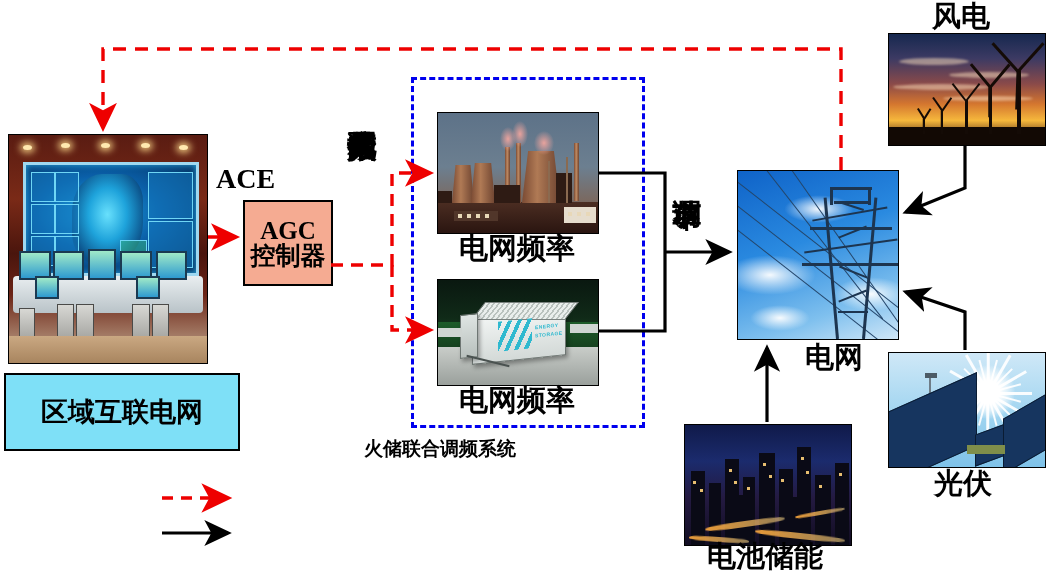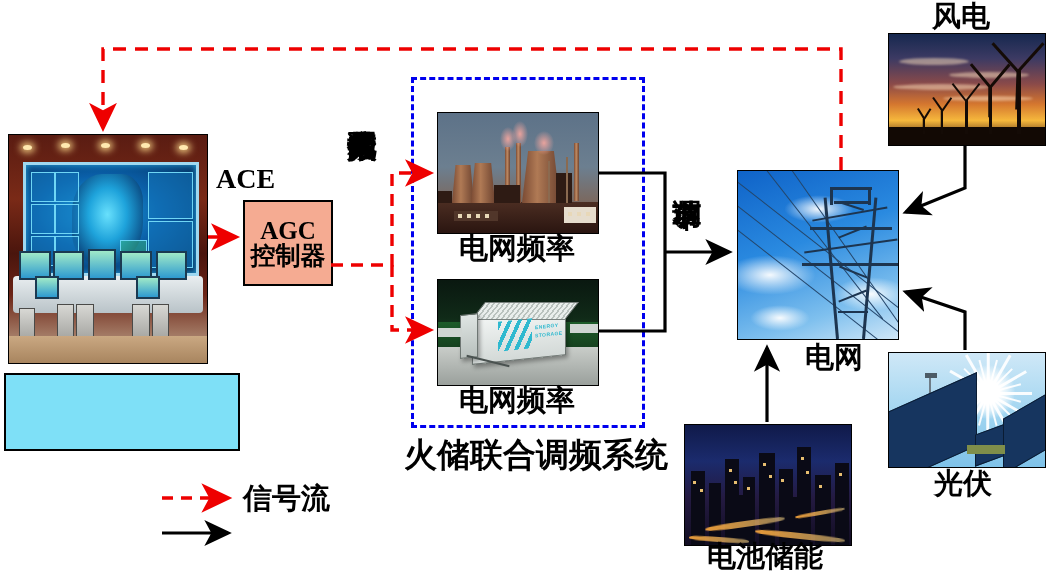--- a/index.html
+++ b/index.html
@@ -309,6 +309,7 @@
   </div>
 
   <div class="cyan-box" style="left:4px;top:373px;width:232px;height:74px;font-size:27px;">
+    <span>区域互联电网</span>
   </div>
 
   <div class="dashbox" style="left:411px;top:77px;width:228px;height:345px;"></div>

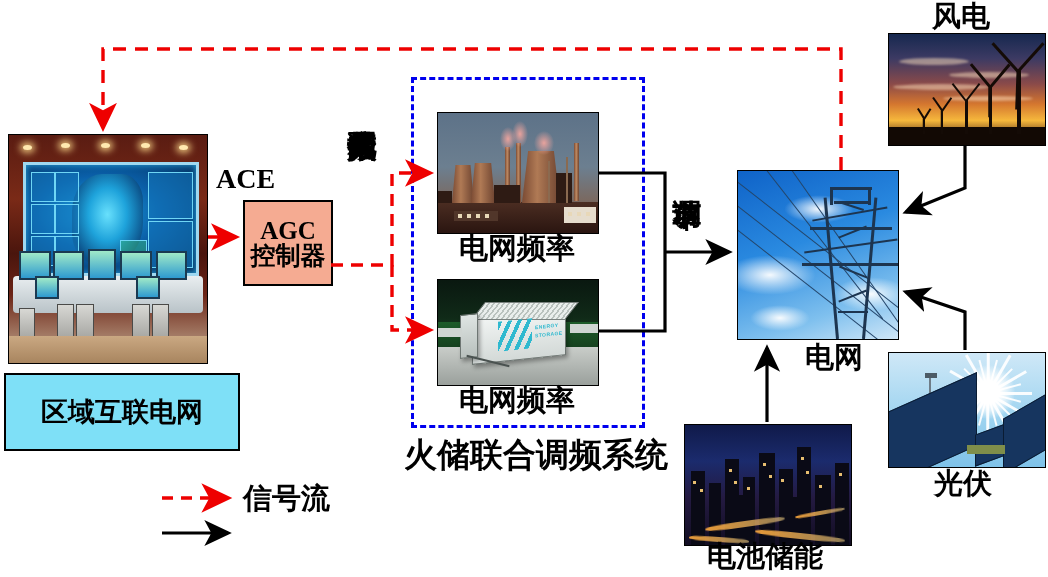--- a/index.html
+++ b/index.html
@@ -325,7 +325,7 @@
 
   <div class="lbl" style="left:459px;top:386px;font-size:29px;">电网频率</div>
 
-  <div class="lbl" style="left:404px;top:439px;font-size:33px;">火储联合调频系统</div>
+  <div class="lbl" style="left:364px;top:439px;font-size:19px;">火储联合调频系统</div>
 
   <div class="lbl" style="left:805px;top:343px;font-size:29px;">电网</div>
 

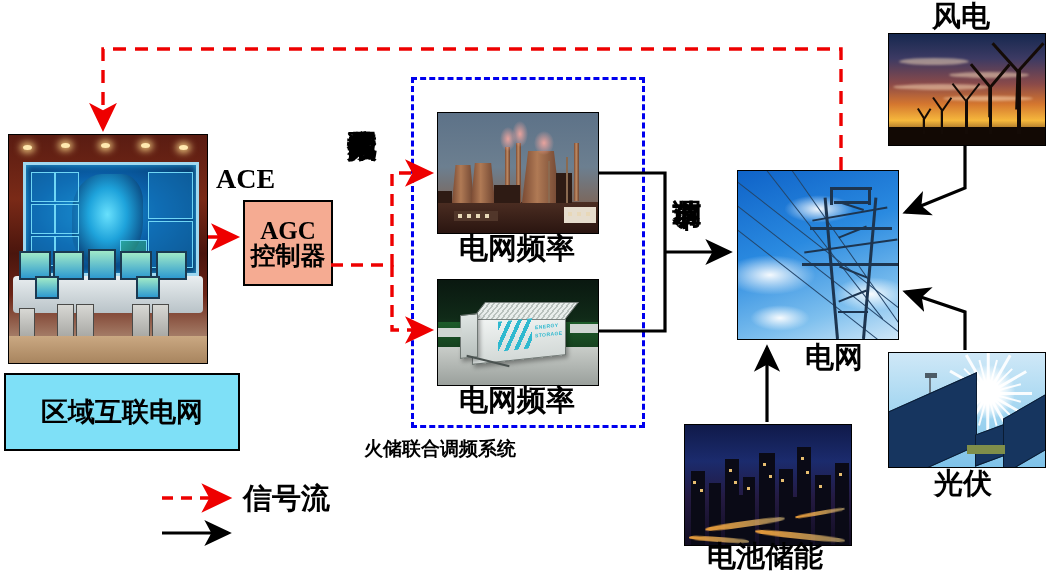--- a/index.html
+++ b/index.html
@@ -335,7 +335,6 @@
 
   <div class="lbl" style="left:707px;top:542px;font-size:29px;">电池储能</div>
 
-  <div class="lbl" style="left:243px;top:484px;font-size:29px;">信号流</div>
 
   <svg class="ovl">
     <defs>

